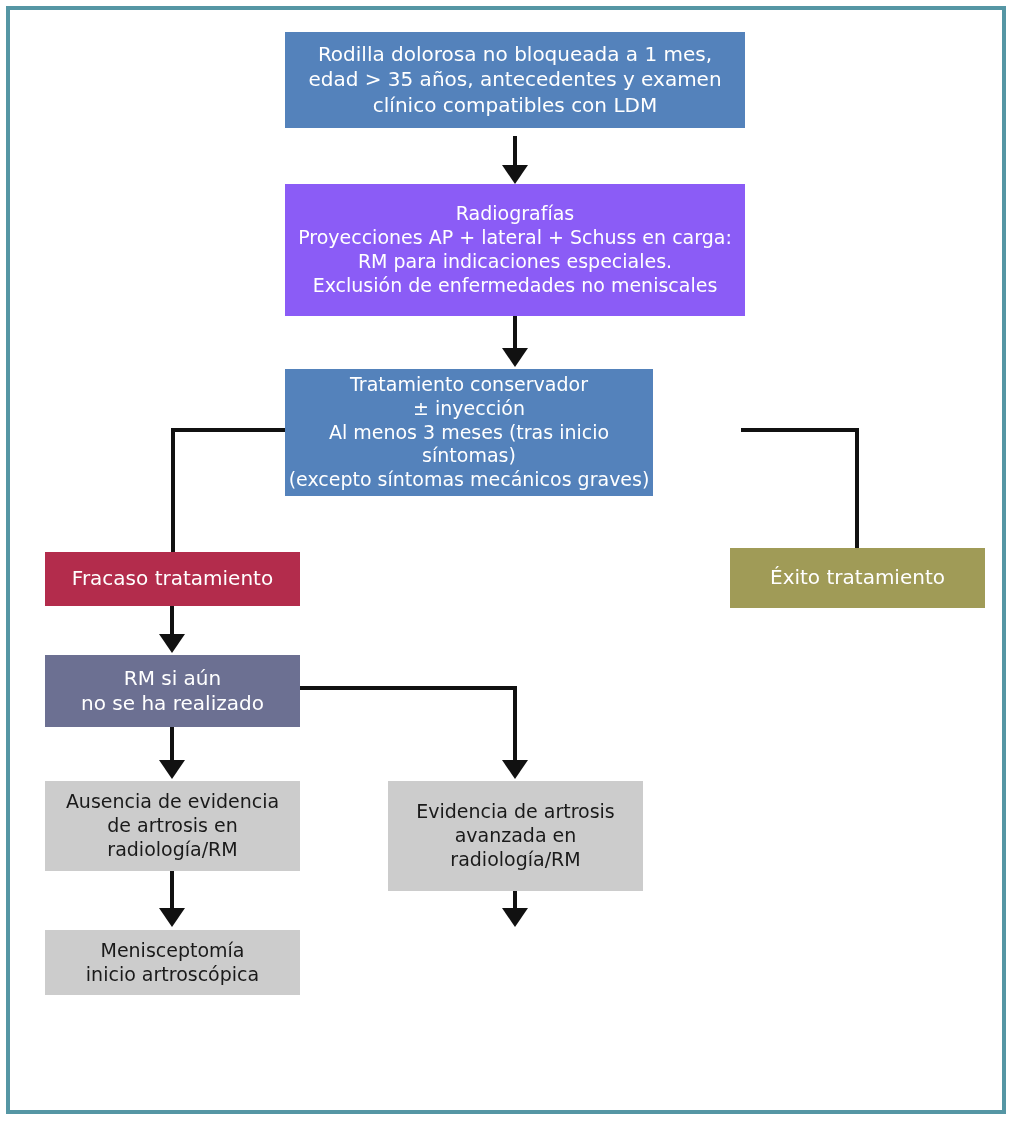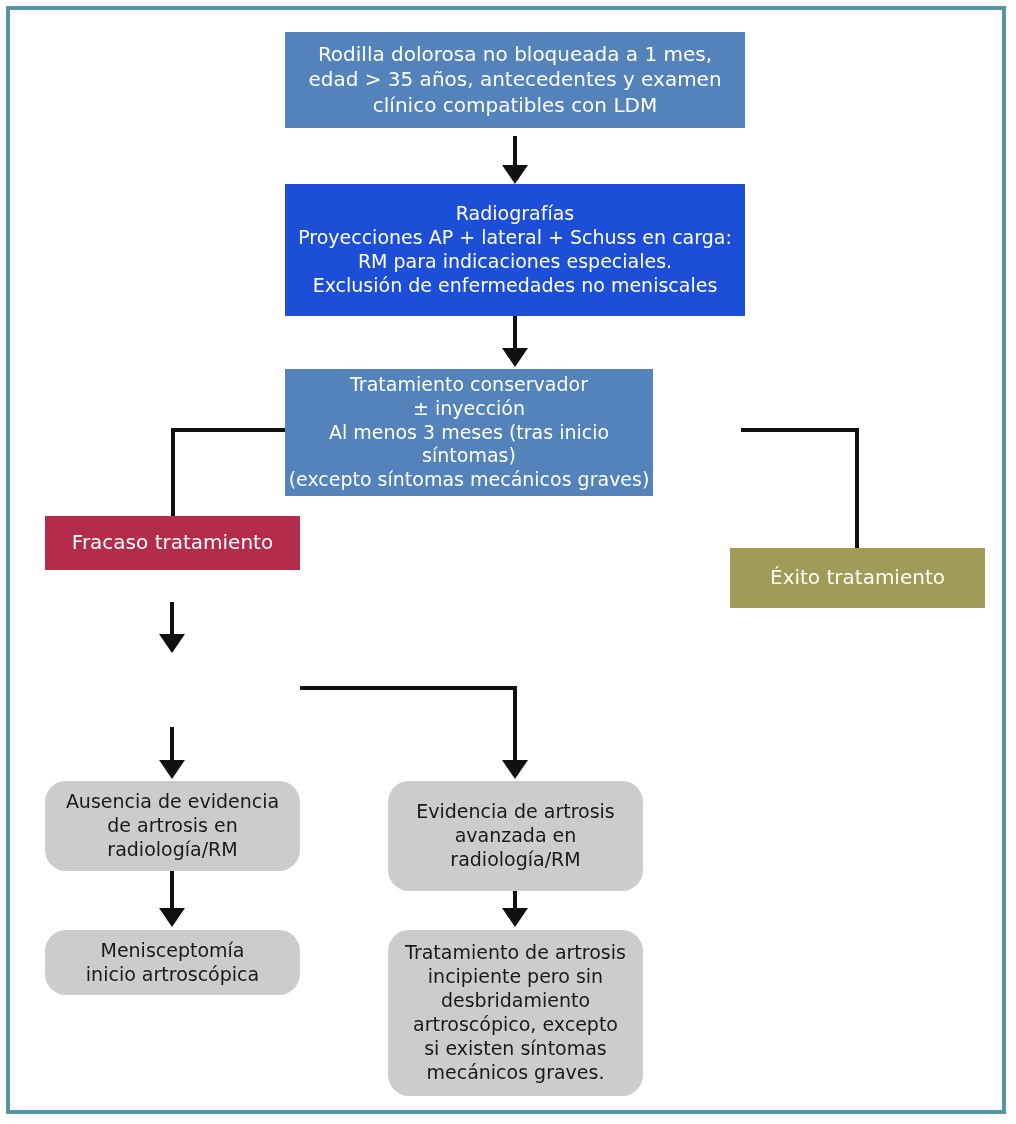--- a/index.html
+++ b/index.html
@@ -99,7 +99,7 @@
 edad &gt; 35 años, antecedentes y examen
 clínico compatibles con LDM</div>
 
-  <div class="node node-light" style="left:285px; top:184px; width:460px; height:132px; background:#1d4ed8; font-size:19px;">Radiografías
+  <div class="node node-light" style="left:285px; top:184px; width:460px; height:132px; background:#8b5cf6; font-size:19px;">Radiografías
 Proyecciones AP + lateral + Schuss en carga:
 RM para indicaciones especiales.
 Exclusión de enfermedades no meniscales</div>

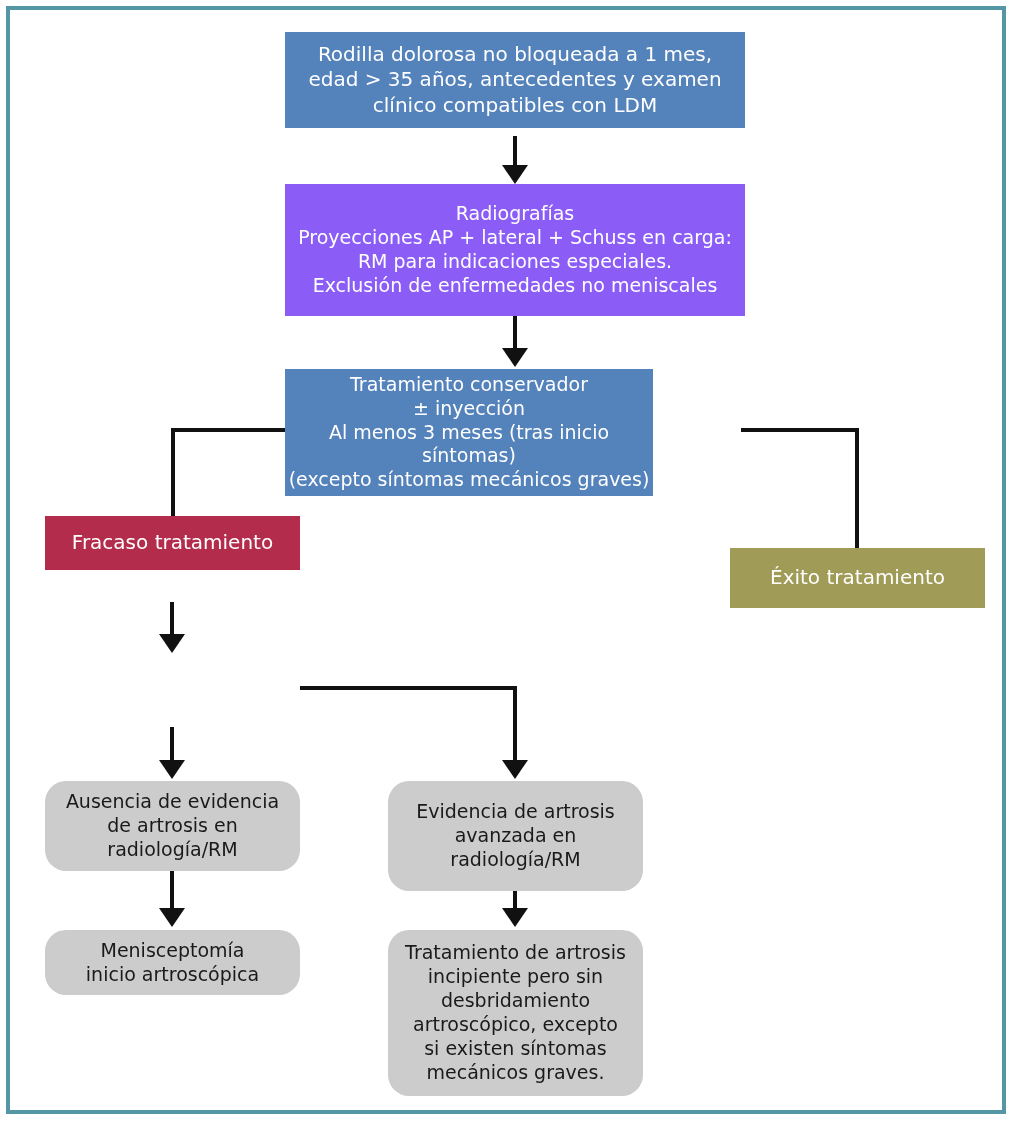--- a/index.html
+++ b/index.html
@@ -109,7 +109,7 @@
 Al menos 3 meses (tras inicio síntomas)
 (excepto síntomas mecánicos graves)</div>
 
-  <div class="node node-light" style="left:45px; top:516px; width:255px; height:54px; background:#b32c4c; font-size:20px;">Fracaso tratamiento</div>
+  <div class="node node-light" style="left:45px; top:552px; width:255px; height:54px; background:#b32c4c; font-size:20px;">Fracaso tratamiento</div>
 
   <div class="node node-light" style="left:730px; top:548px; width:255px; height:60px; background:#a09b57; font-size:20px;">Éxito tratamiento</div>
 

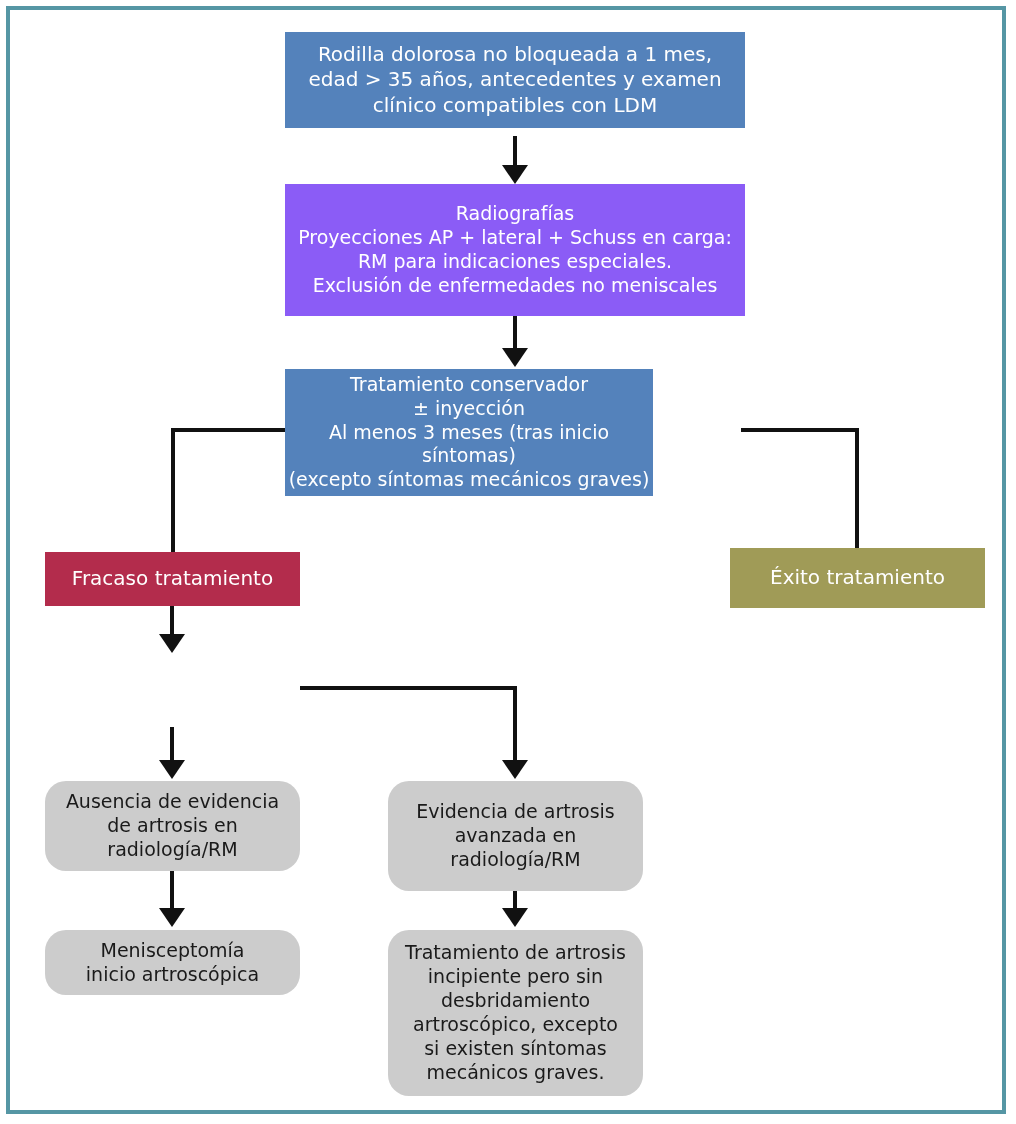--- a/index.html
+++ b/index.html
@@ -113,6 +113,8 @@
 
   <div class="node node-light" style="left:730px; top:548px; width:255px; height:60px; background:#a09b57; font-size:20px;">Éxito tratamiento</div>
 
+  <div class="node node-light" style="left:45px; top:655px; width:255px; height:72px; background:#6c7092; font-size:20px;">RM si aún
+no se ha realizado</div>
 
   <div class="node node-dark" style="left:45px; top:781px; width:255px; height:90px; background:#cccccc; font-size:19px;">Ausencia de evidencia
 de artrosis en

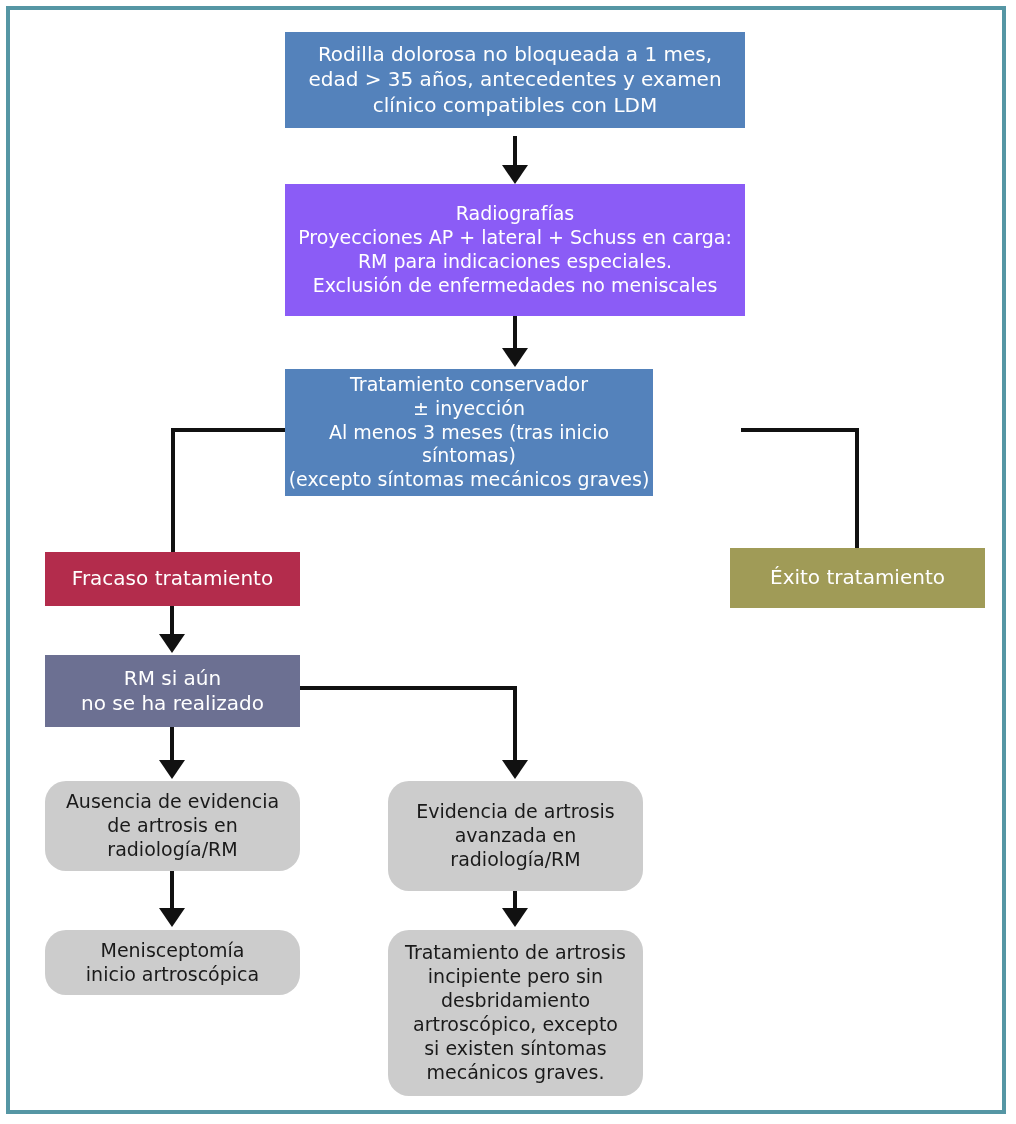--- a/index.html
+++ b/index.html
@@ -42,7 +42,6 @@
   }
   .node-dark {
     color: #1a1a1a;
-    border-radius: 21px;
   }
   
   .conn {

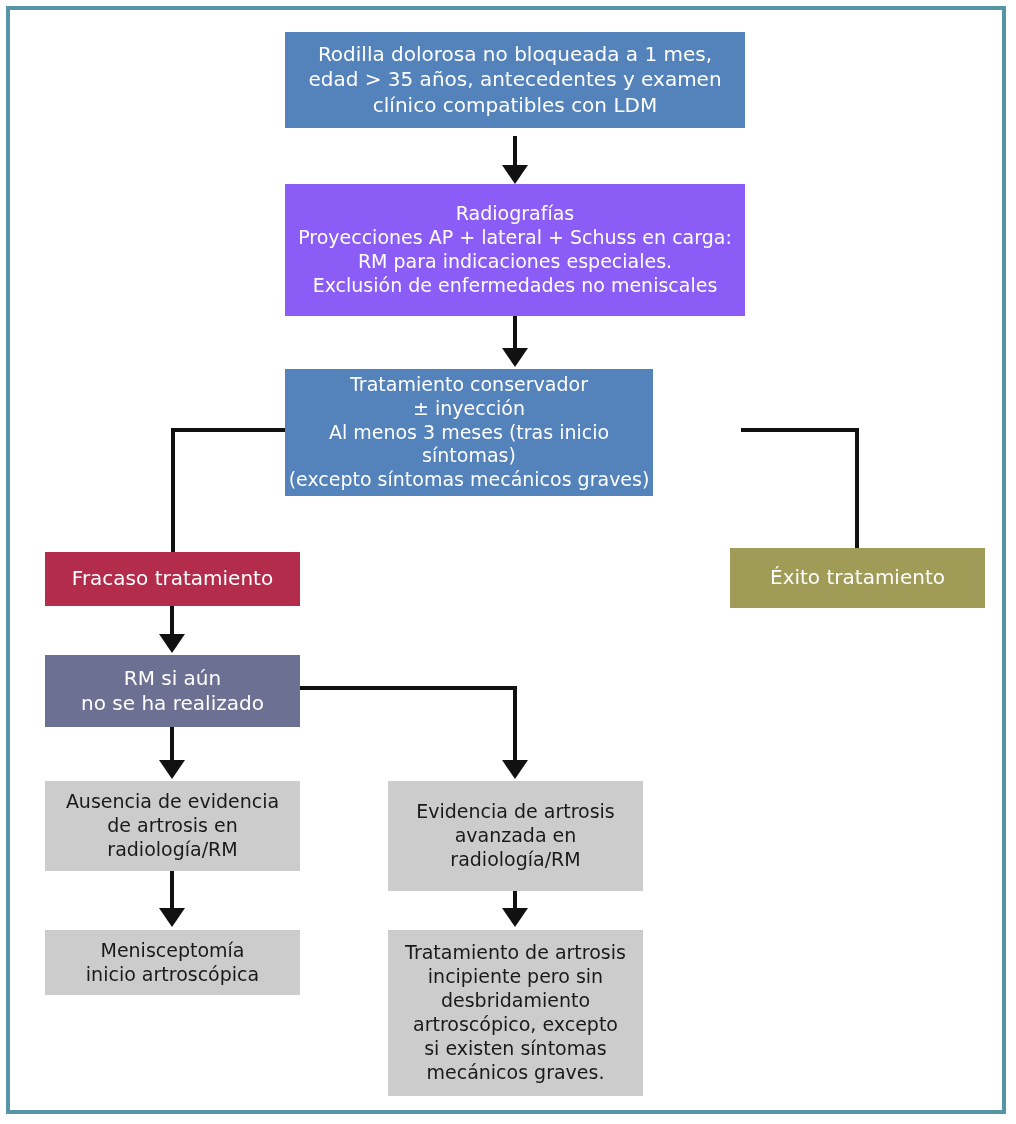--- a/index.html
+++ b/index.html
@@ -126,12 +126,6 @@
   <div class="node node-dark" style="left:45px; top:930px; width:255px; height:65px; background:#cccccc; font-size:19px;">Menisceptomía
 inicio artroscópica</div>
 
-  <div class="node node-dark" style="left:388px; top:930px; width:255px; height:166px; background:#cccccc; font-size:19px;">Tratamiento de artrosis
-incipiente pero sin
-desbridamiento
-artroscópico, excepto
-si existen síntomas
-mecánicos graves.</div>
 
 </div>
 

